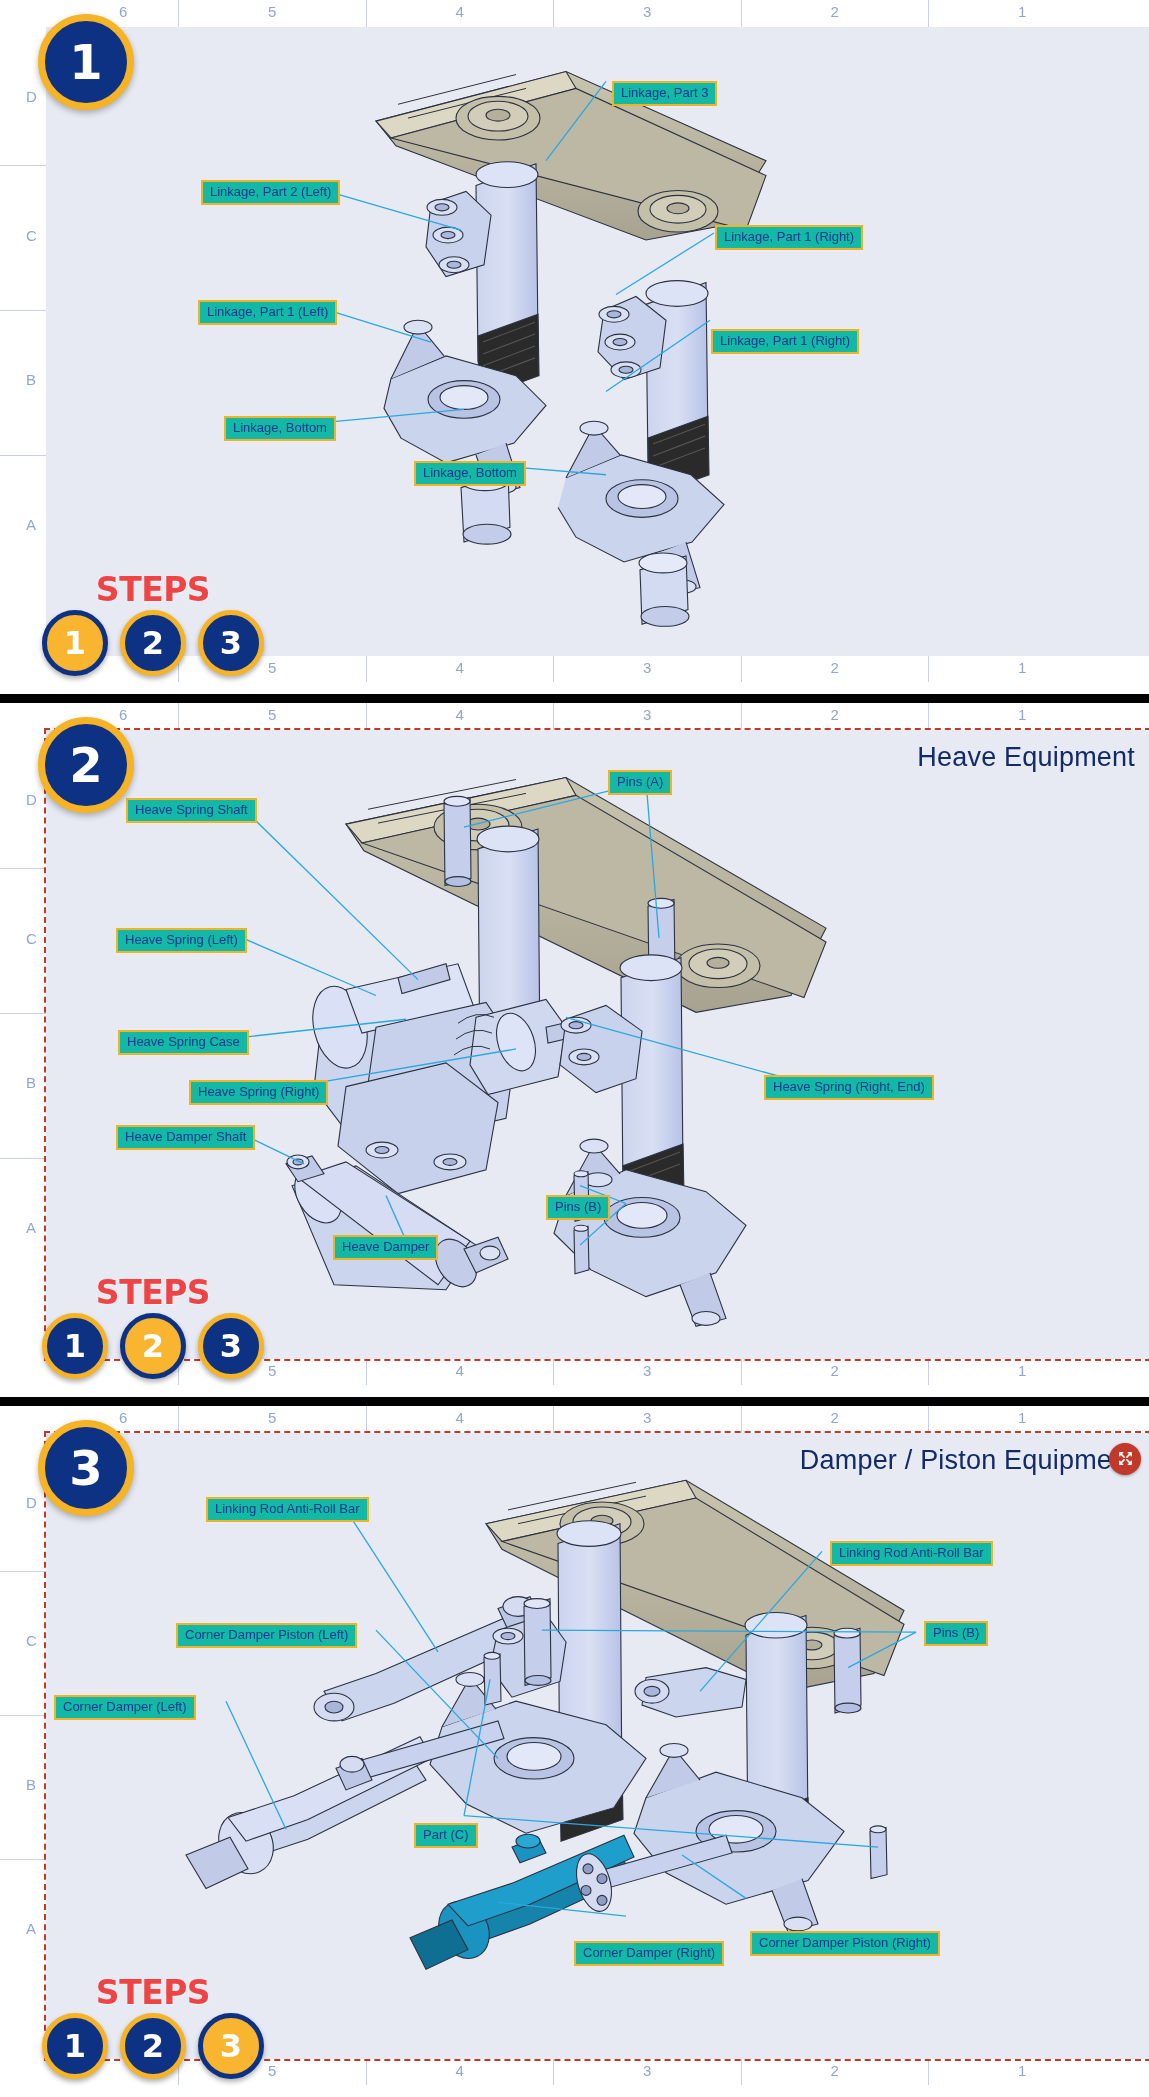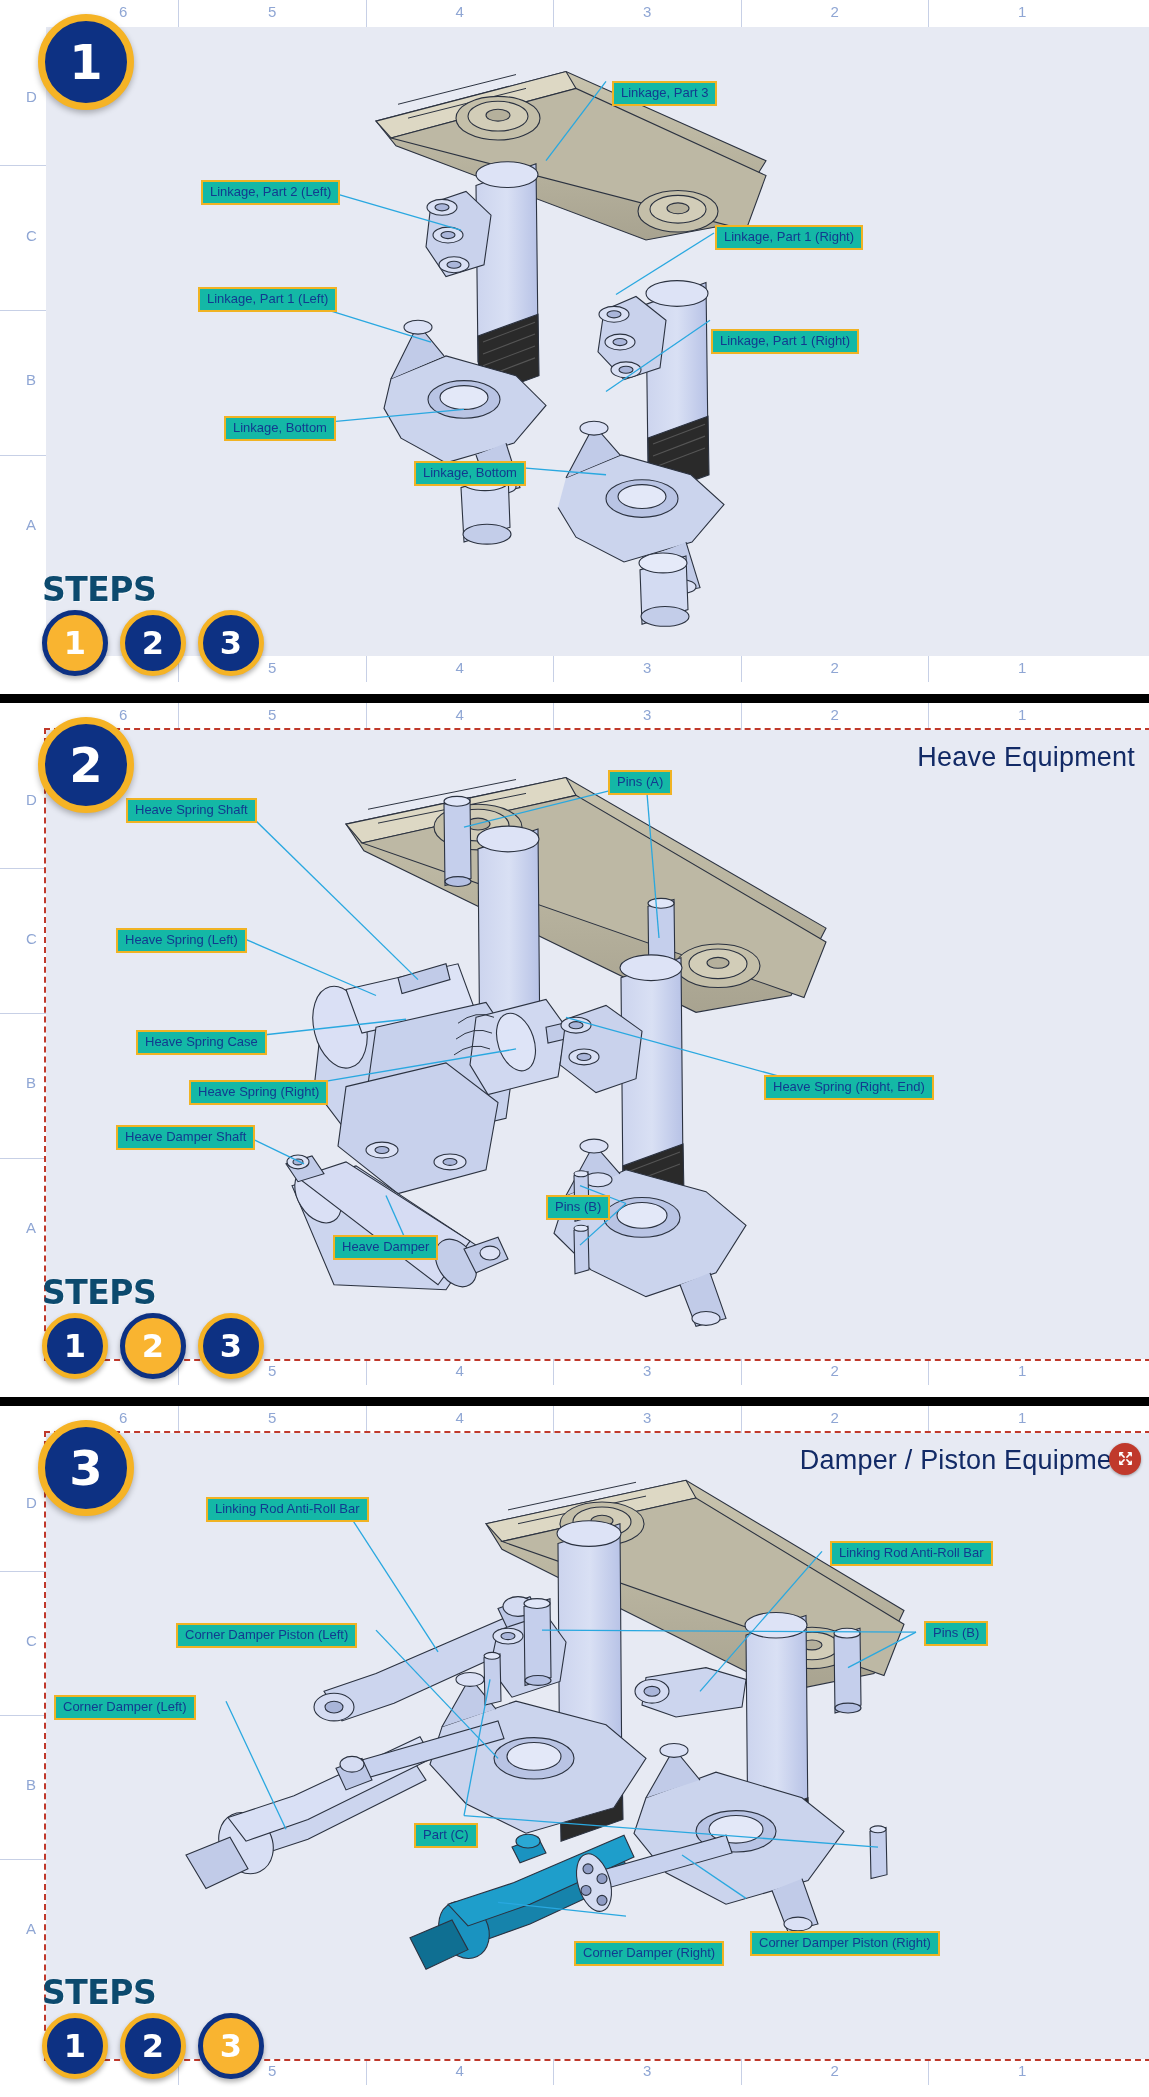--- a/index.html
+++ b/index.html
@@ -293,7 +293,7 @@
       <div class="callout" style="left:566px; top:54px">Linkage, Part 3</div>
       <div class="callout" style="left:155px; top:153px">Linkage, Part 2 (Left)</div>
       <div class="callout" style="left:669px; top:198px">Linkage, Part 1 (Right)</div>
-      <div class="callout" style="left:152px; top:260px">Linkage, Part 1 (Left)</div>
+      <div class="callout" style="left:152px; top:273px">Linkage, Part 1 (Left)</div>
       <div class="callout" style="left:665px; top:302px">Linkage, Part 1 (Right)</div>
       <div class="callout" style="left:178px; top:389px">Linkage, Bottom</div>
       <div class="callout" style="left:368px; top:434px">Linkage, Bottom</div>

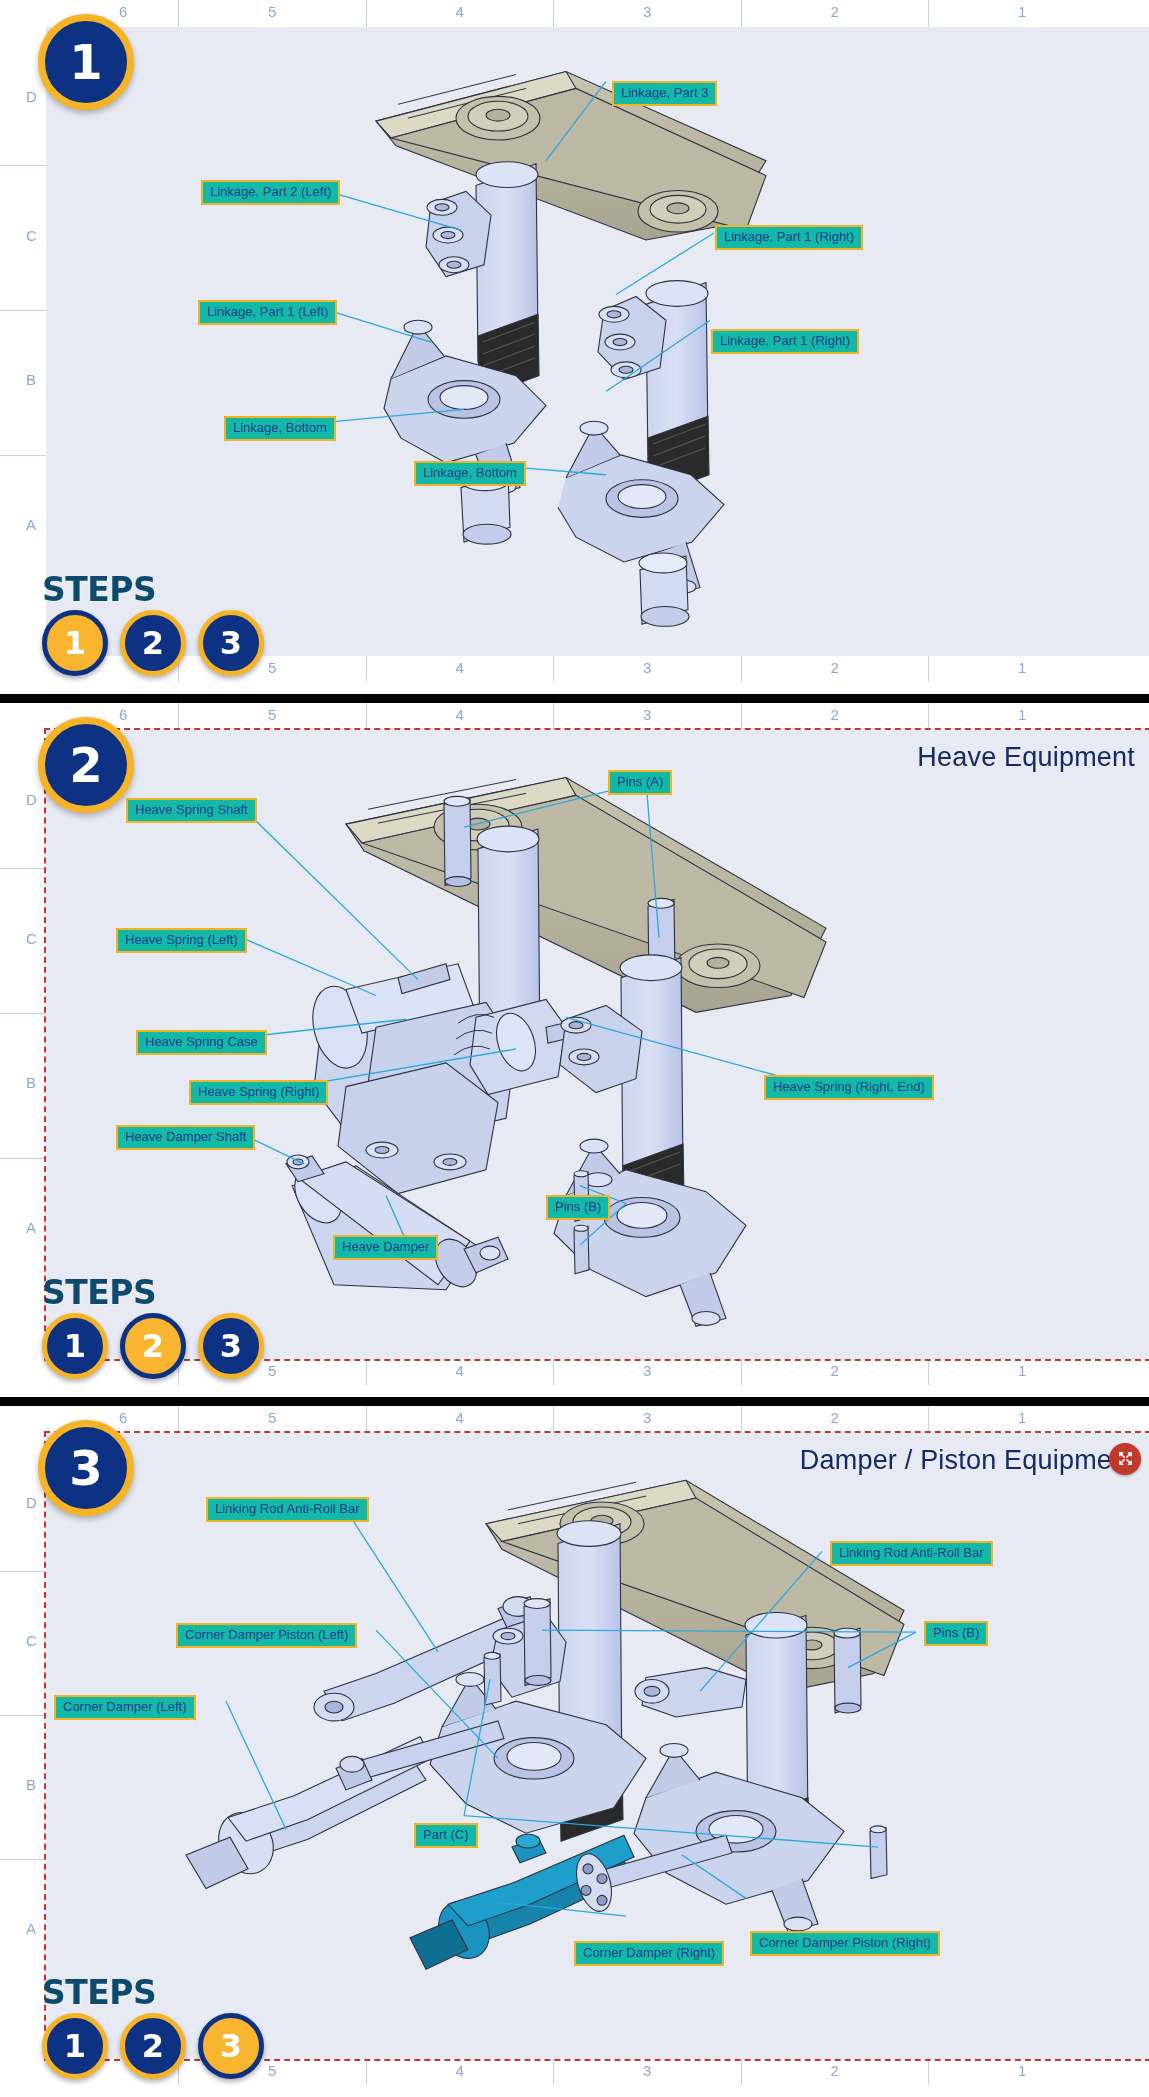--- a/index.html
+++ b/index.html
@@ -94,11 +94,12 @@
     position: absolute; left: 42px; bottom: 18px; z-index: 30;
   }
   .steps-word {
-    font-size: 33px; font-weight: 700; color: #0c4a6e;
+    font-size: 33px; font-weight: 700; color: #ef4444;
     font-family: "DejaVu Sans", sans-serif;
     letter-spacing: -0.5px; line-height: 1;
     margin-bottom: 4px;
     text-shadow: 1px 1px 0 rgba(255,255,255,0.6);
+    text-align: center;
   }
   .steps-row { display: flex; gap: 12px; }
   .step-dot {

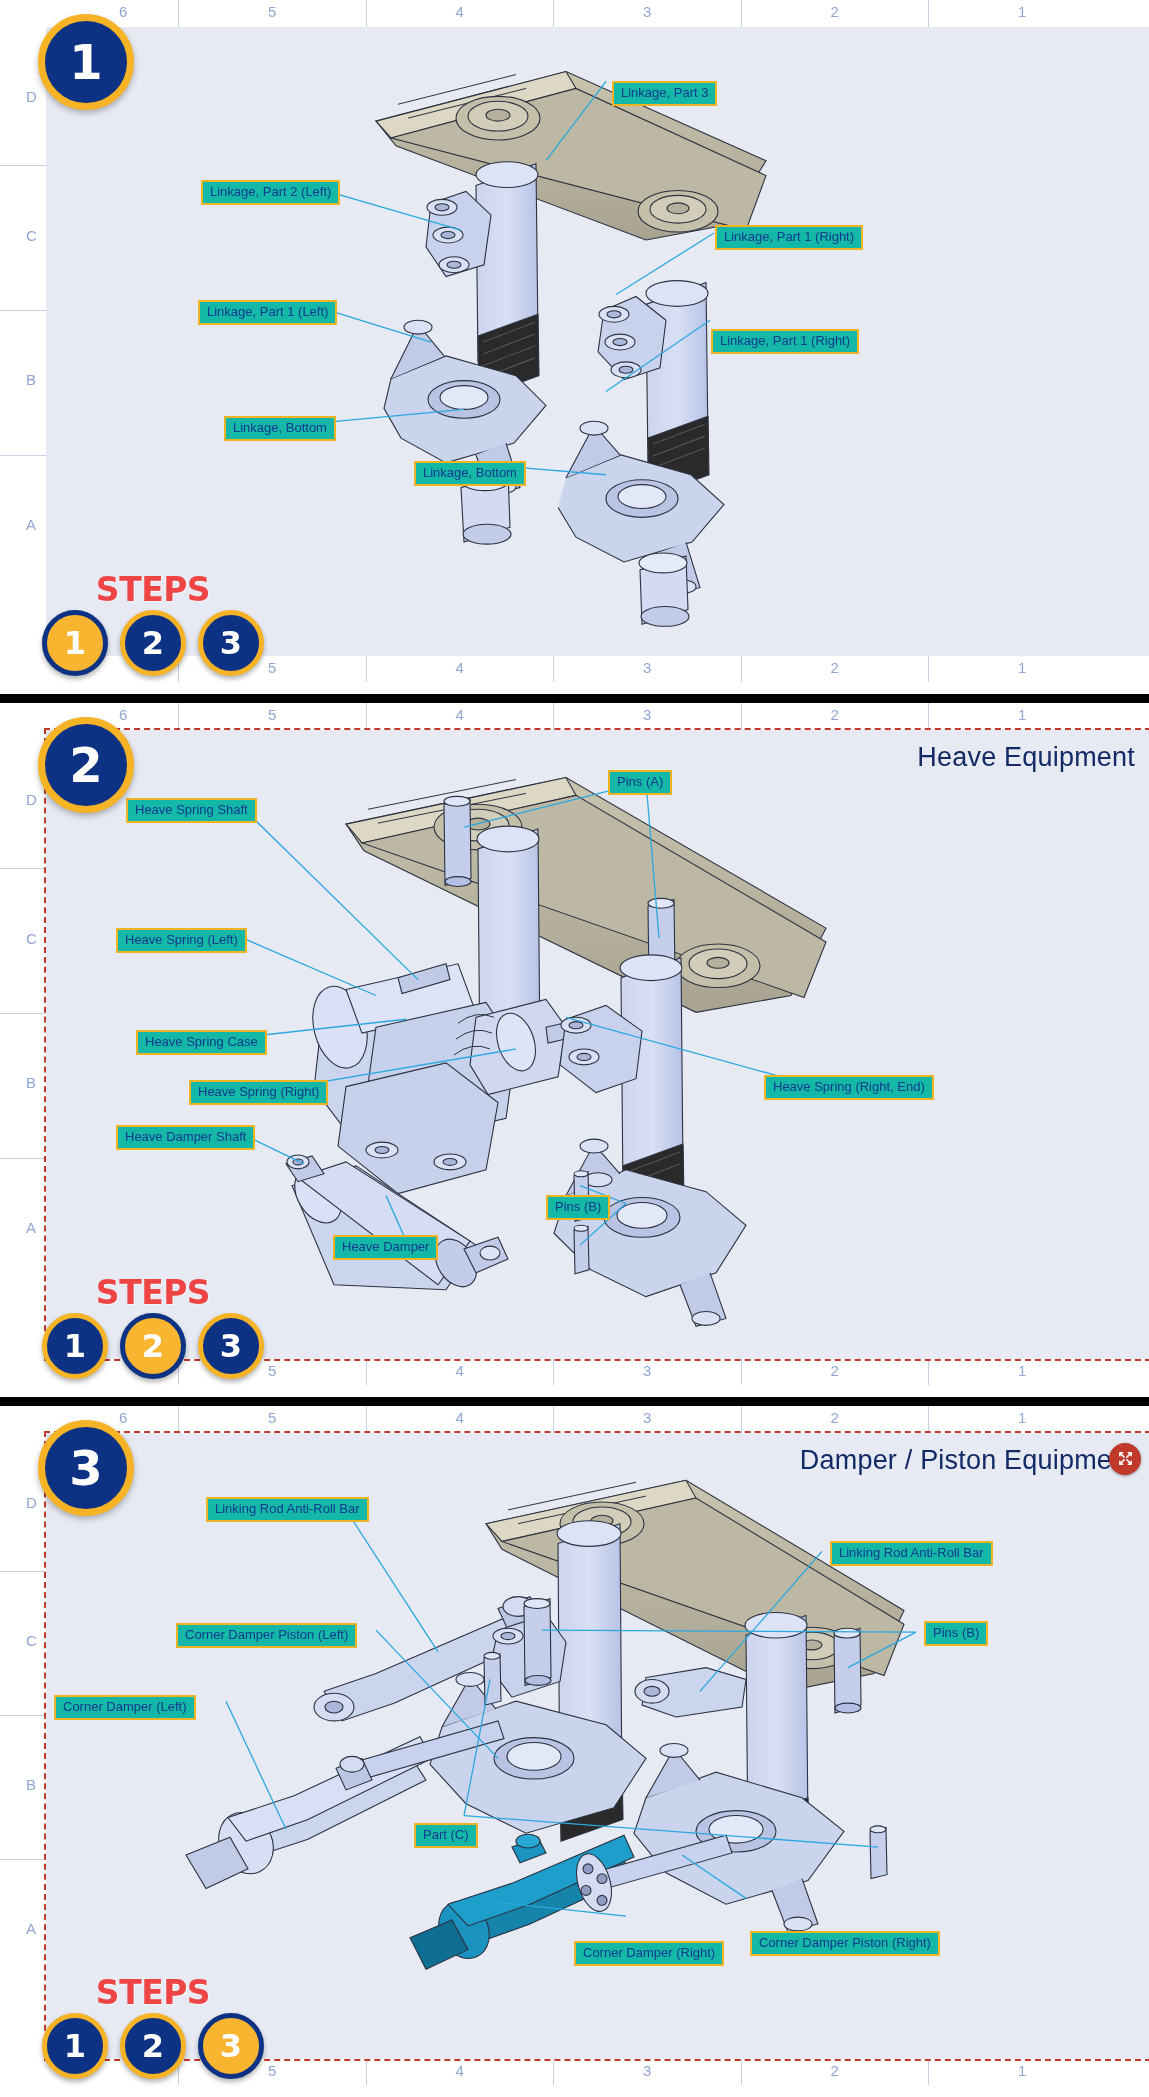--- a/index.html
+++ b/index.html
@@ -466,7 +466,7 @@
       <div class="callout" style="left:562px; top:40px">Pins (A)</div>
       <div class="callout" style="left:80px;  top:68px">Heave Spring Shaft</div>
       <div class="callout" style="left:70px;  top:198px">Heave Spring (Left)</div>
-      <div class="callout" style="left:90px;  top:300px">Heave Spring Case</div>
+      <div class="callout" style="left:72px;  top:300px">Heave Spring Case</div>
       <div class="callout" style="left:143px; top:350px">Heave Spring (Right)</div>
       <div class="callout" style="left:718px; top:345px">Heave Spring (Right, End)</div>
       <div class="callout" style="left:70px;  top:395px">Heave Damper Shaft</div>

